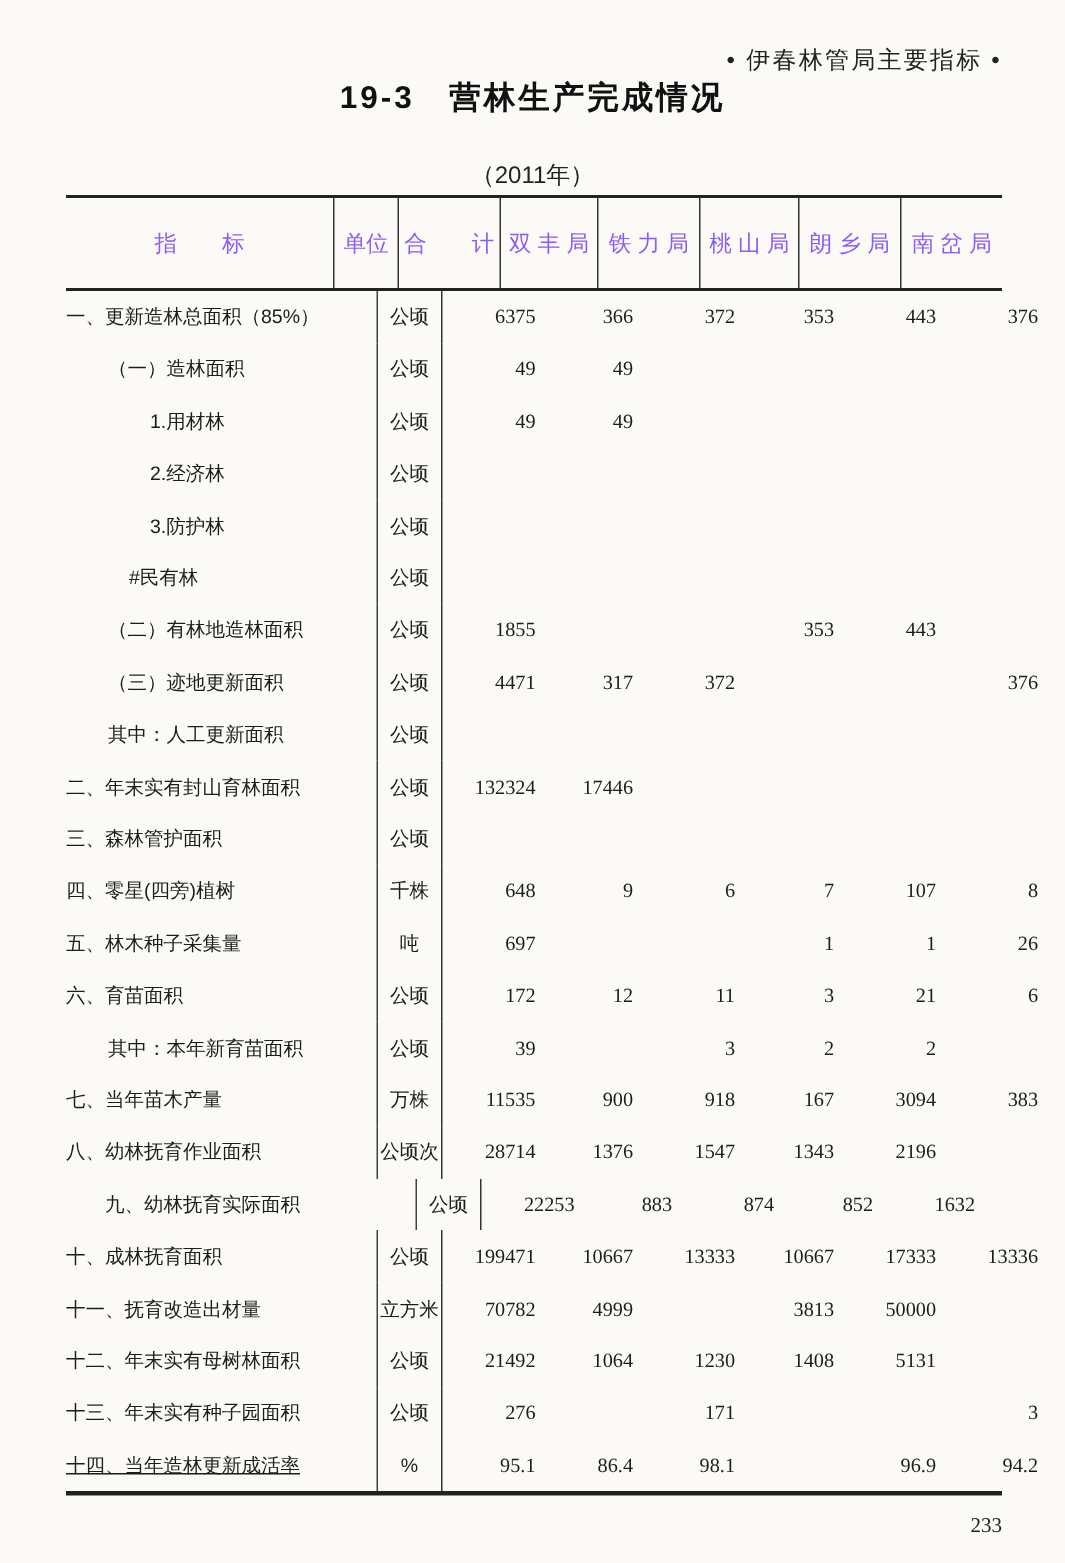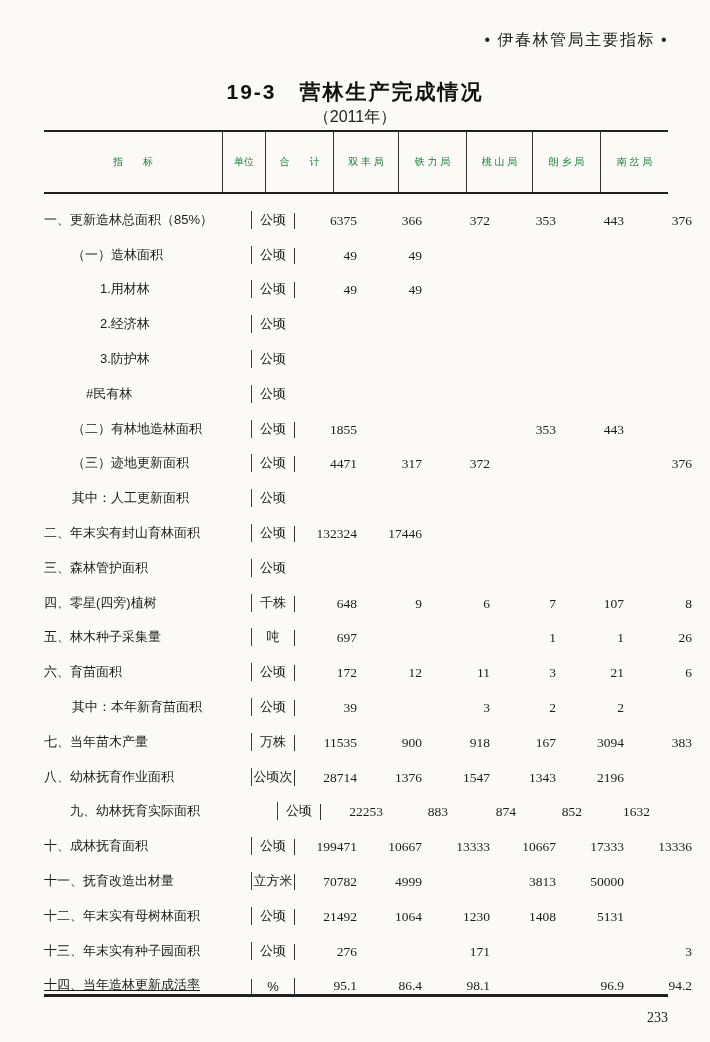--- a/index.html
+++ b/index.html
@@ -16,7 +16,7 @@
     font-size:16px;letter-spacing:1.5px;color:#222;
   }
   .title{
-    position:absolute;top:78px;left:0;width:100%;
+    position:absolute;top:51px;left:0;width:100%;
     text-align:center;margin:0;
     font-size:21px;font-weight:bold;letter-spacing:2px;color:#111;
   }

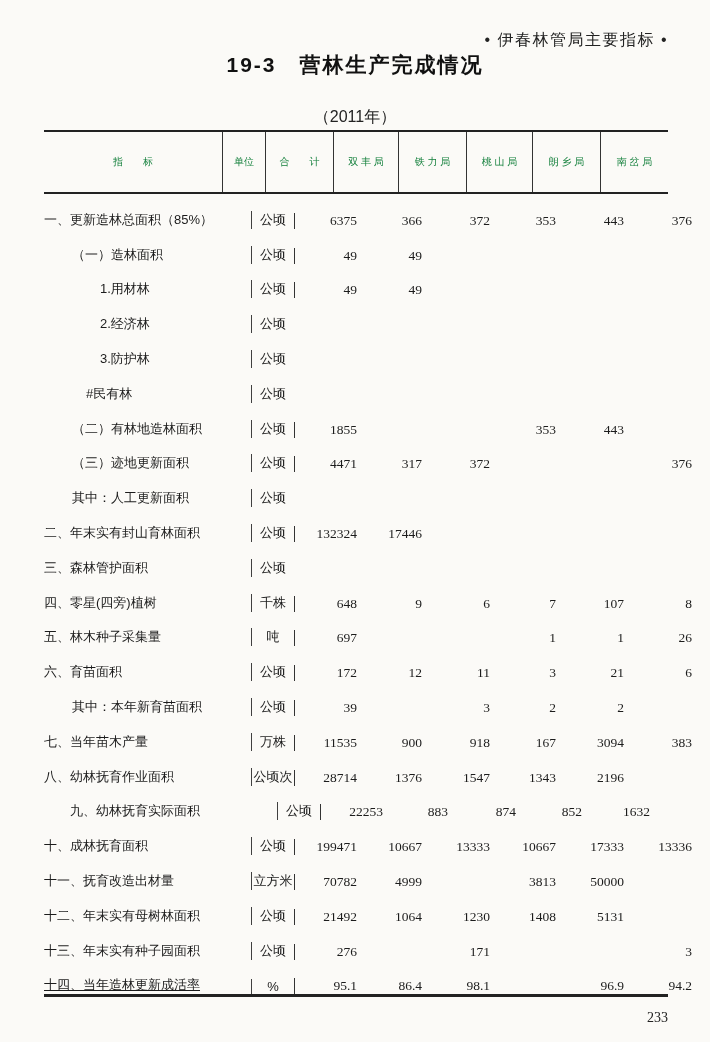--- a/index.html
+++ b/index.html
@@ -50,7 +50,7 @@
   .c6{width:68px;}
   .c7{width:68px;}
   
-  .thead .cell{justify-content:center;font-size:10px;color:#15803d;}
+  .thead .cell{justify-content:center;font-size:15px;color:#8b5cf6;}
   .thead .cell + .cell{border-left:1px solid #333;}
   
   .row .unit{border-left:1px solid #404040;border-right:0;margin-left:29px;}

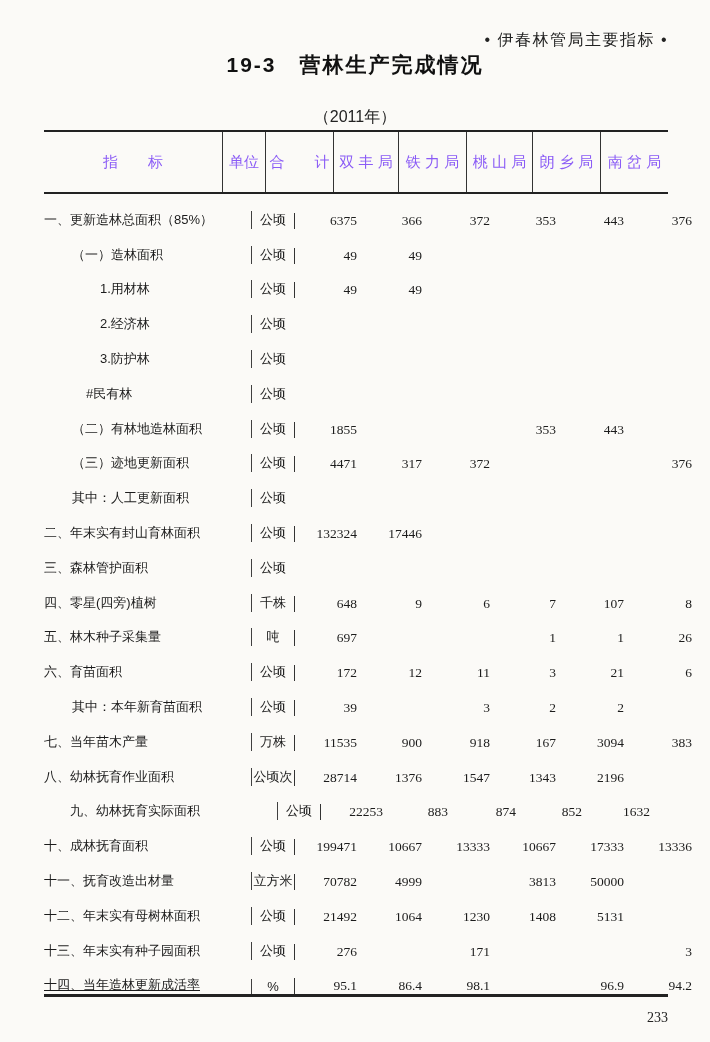--- a/index.html
+++ b/index.html
@@ -33,7 +33,7 @@
     display:flex;height:60px;
     border-bottom:2px solid #222;
   }
-  .row{display:flex;height:34.8px;align-items:flex-end;}
+  .row{display:flex;height:34.8px;}
   .cell{
     box-sizing:border-box;flex:0 0 auto;
     display:flex;align-items:center;

